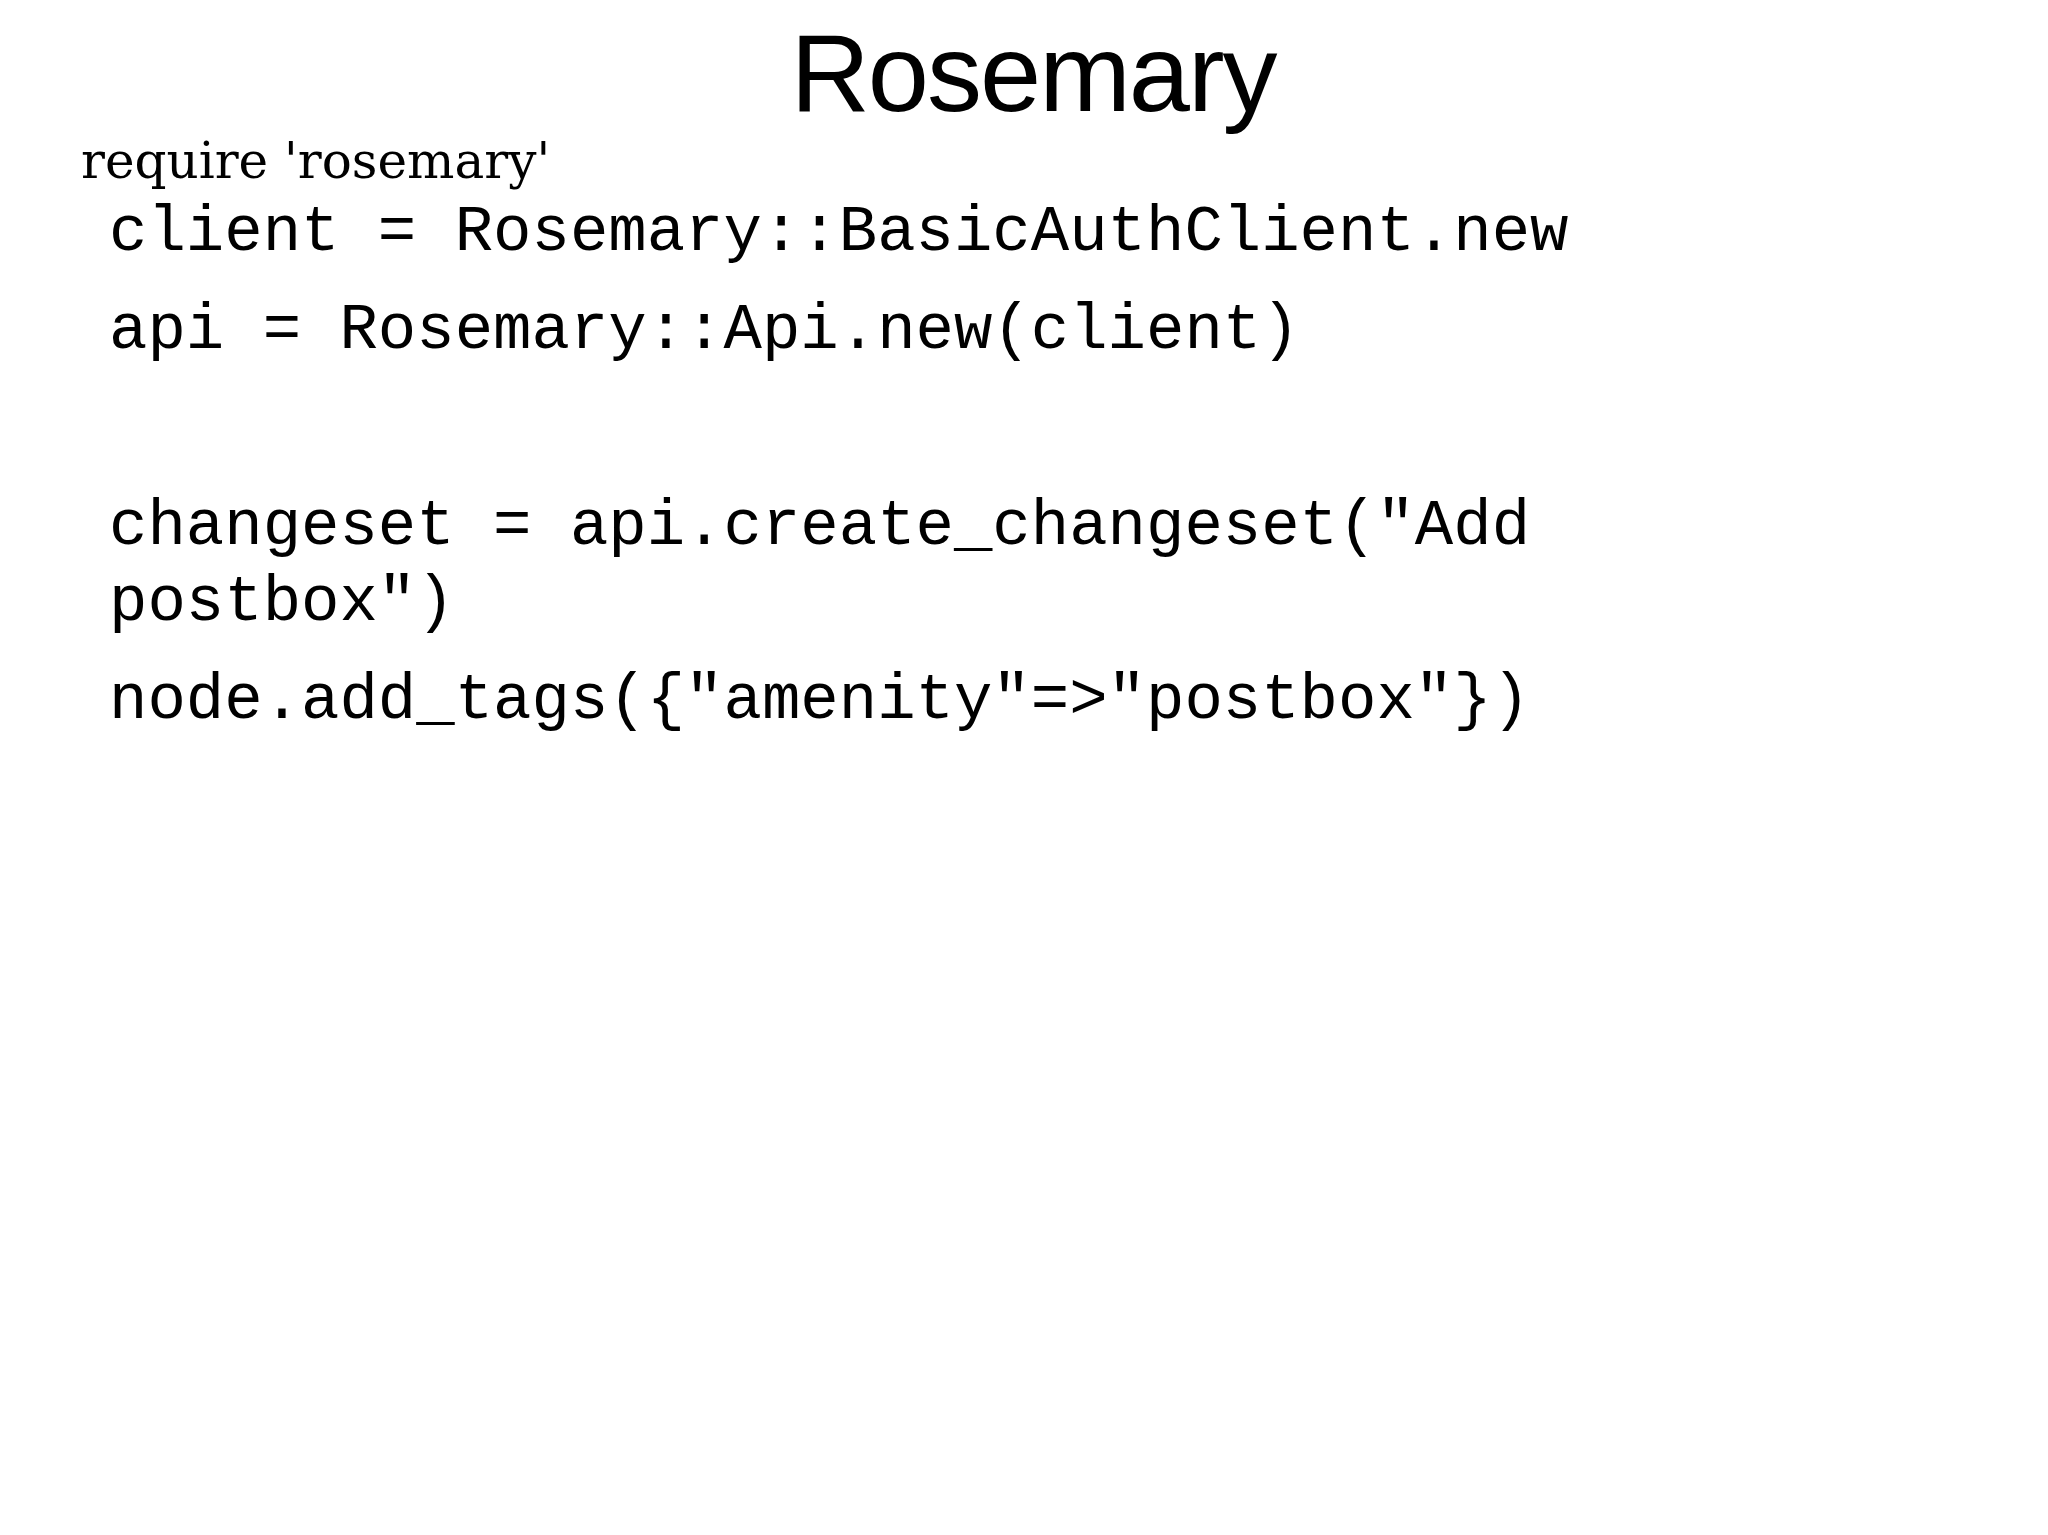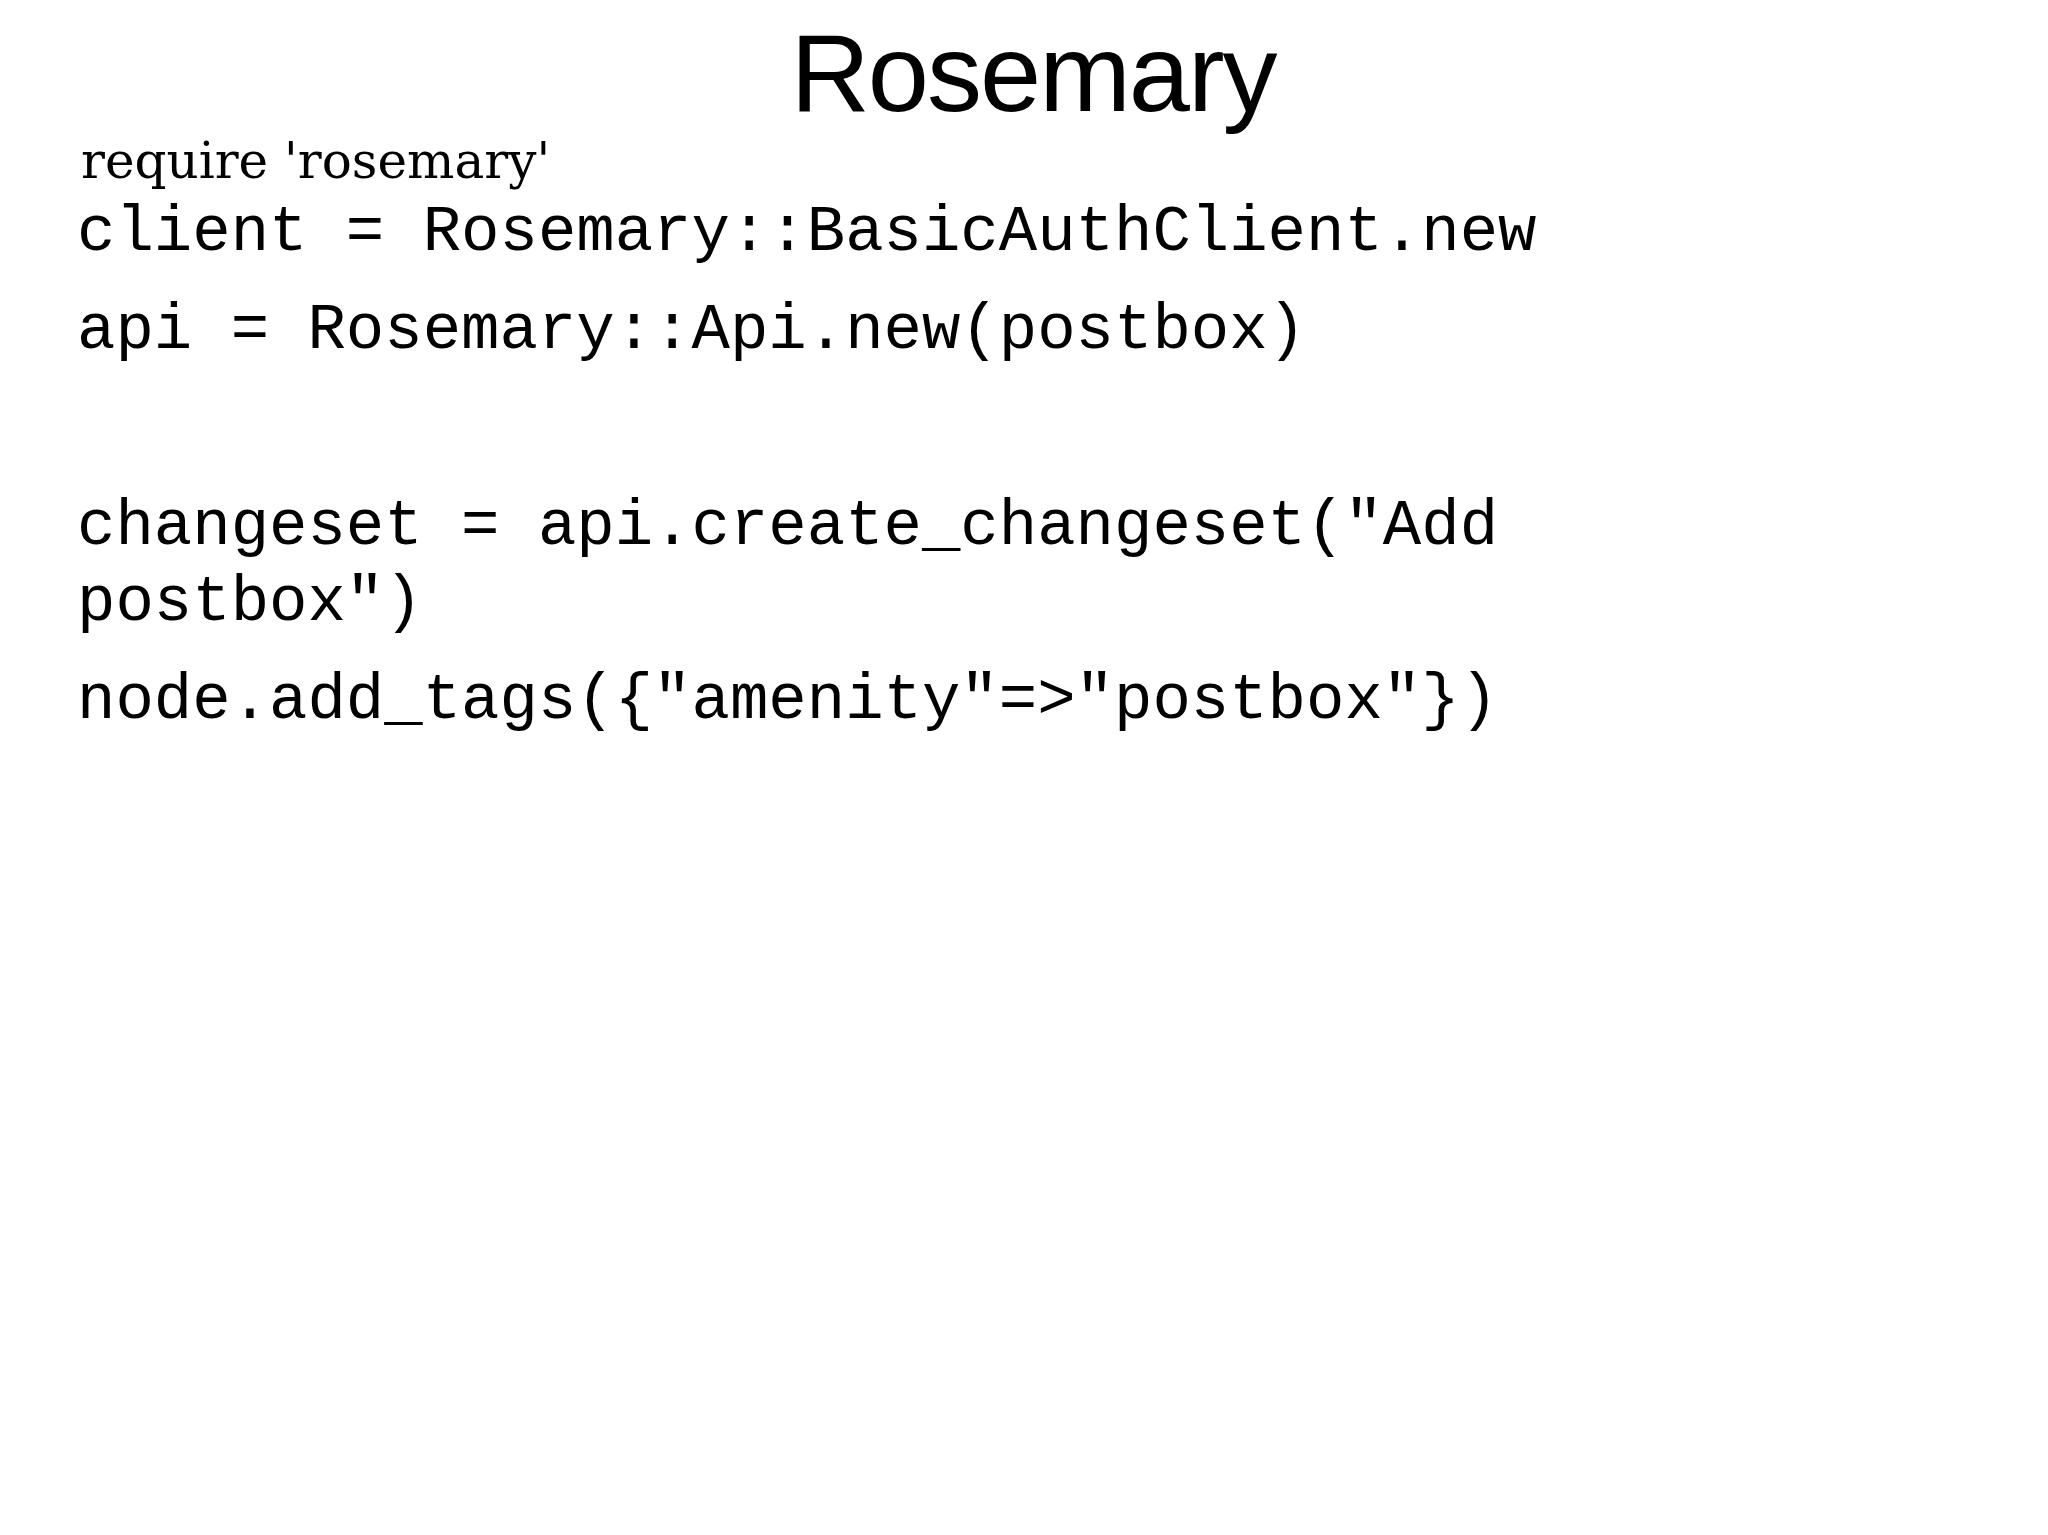--- a/index.html
+++ b/index.html
@@ -45,6 +45,7 @@
     white-space: pre;
     line-height: 76px;
     min-height: 76px;
+    margin-left: 32px;
   }
 </style>
 </head>

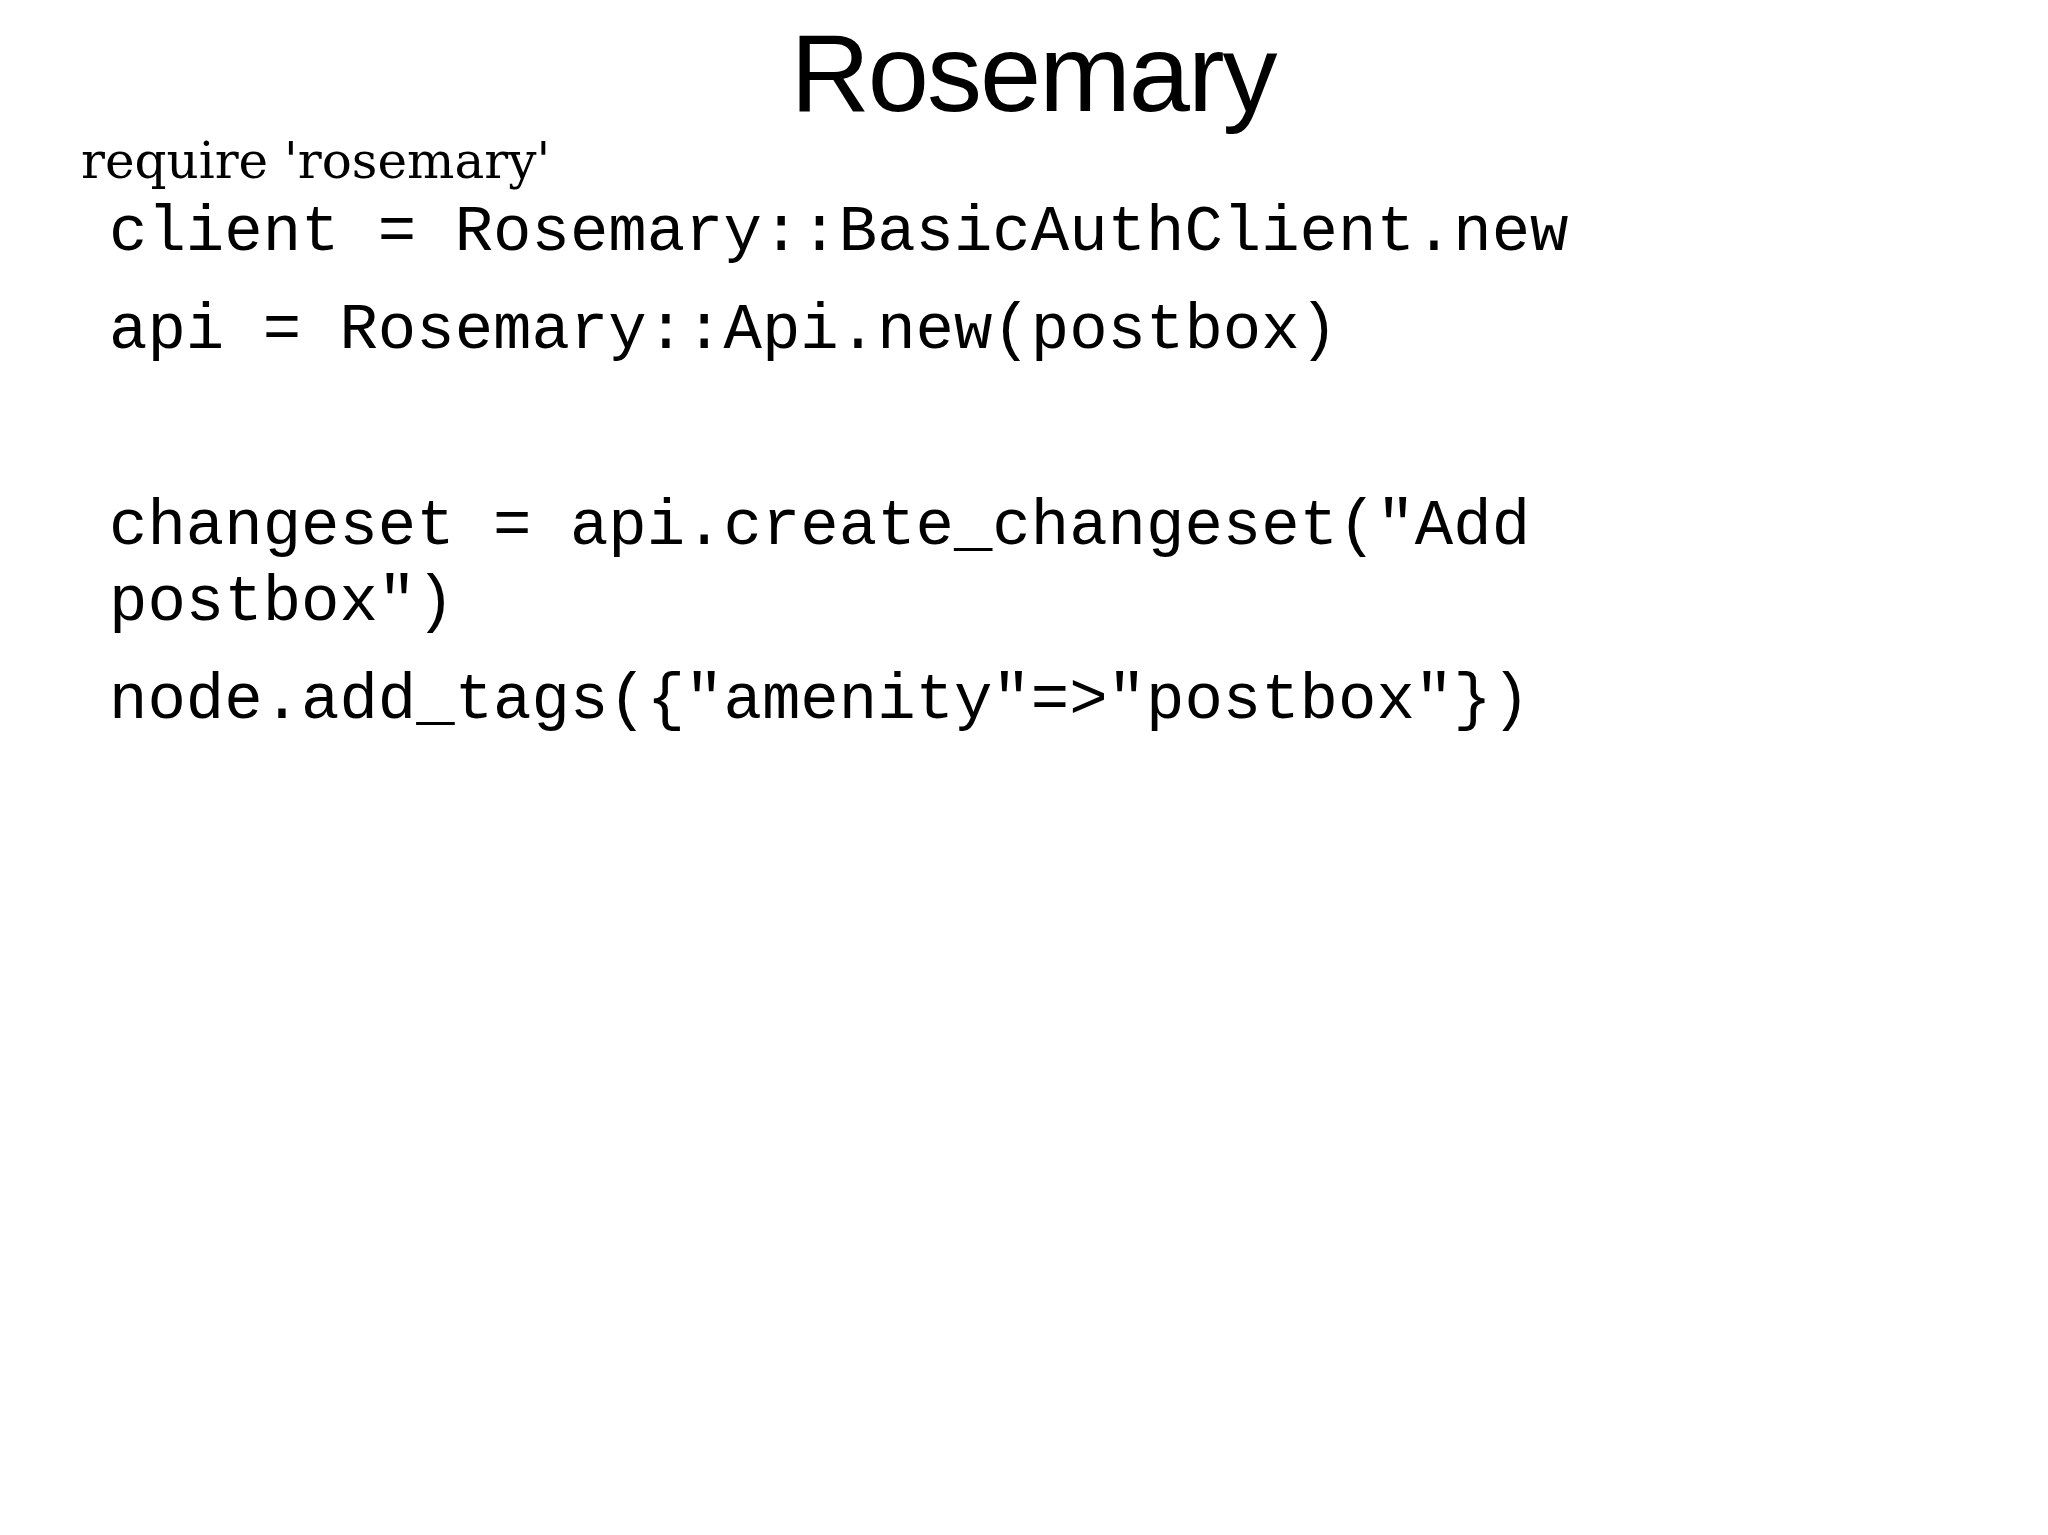--- a/index.html
+++ b/index.html
@@ -61,7 +61,7 @@
         <div class="code-line">client = Rosemary::BasicAuthClient.new</div>
       </div>
       <div class="code-para">
-        <div class="code-line">api = Rosemary::Api.new(postbox)</div>
+        <div class="code-line">api = Rosemary::Api.new(client)</div>
       </div>
       <div class="code-para">
         <div class="code-line">&nbsp;</div>

